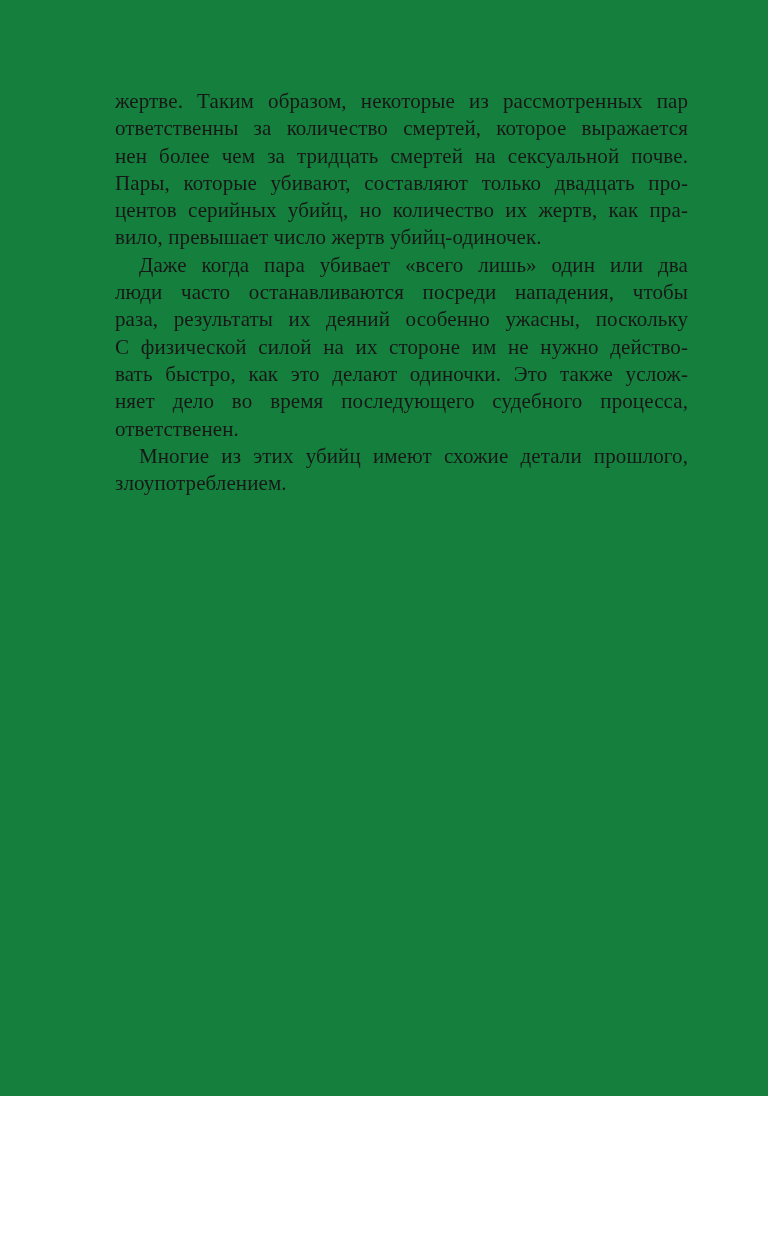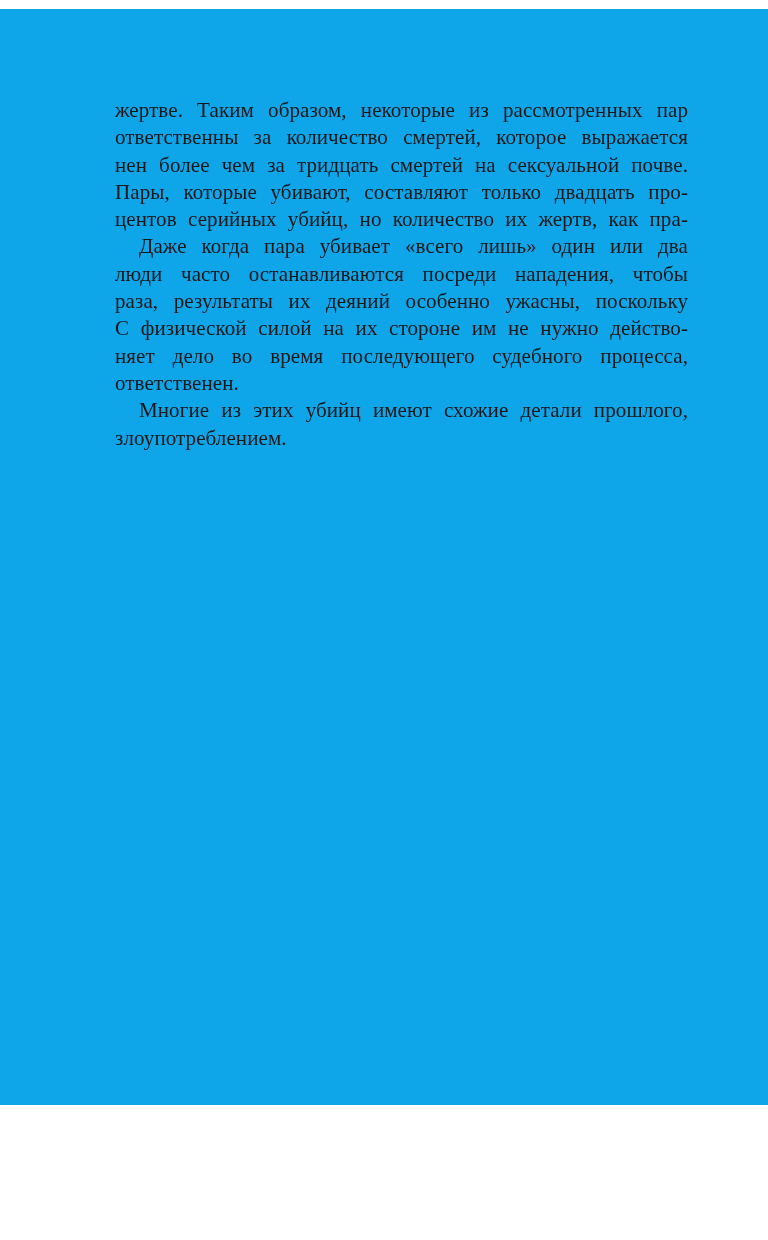--- a/index.html
+++ b/index.html
@@ -10,10 +10,9 @@
     position: relative;
     width: 768px;
     height: 1096px;
-    background: #0ea5e9;
+    background: #15803d;
     overflow: hidden;
     font-family: "Liberation Serif", "DejaVu Serif", serif;
-    margin-top: 9px;
   }
   .text-block {
     position: absolute;

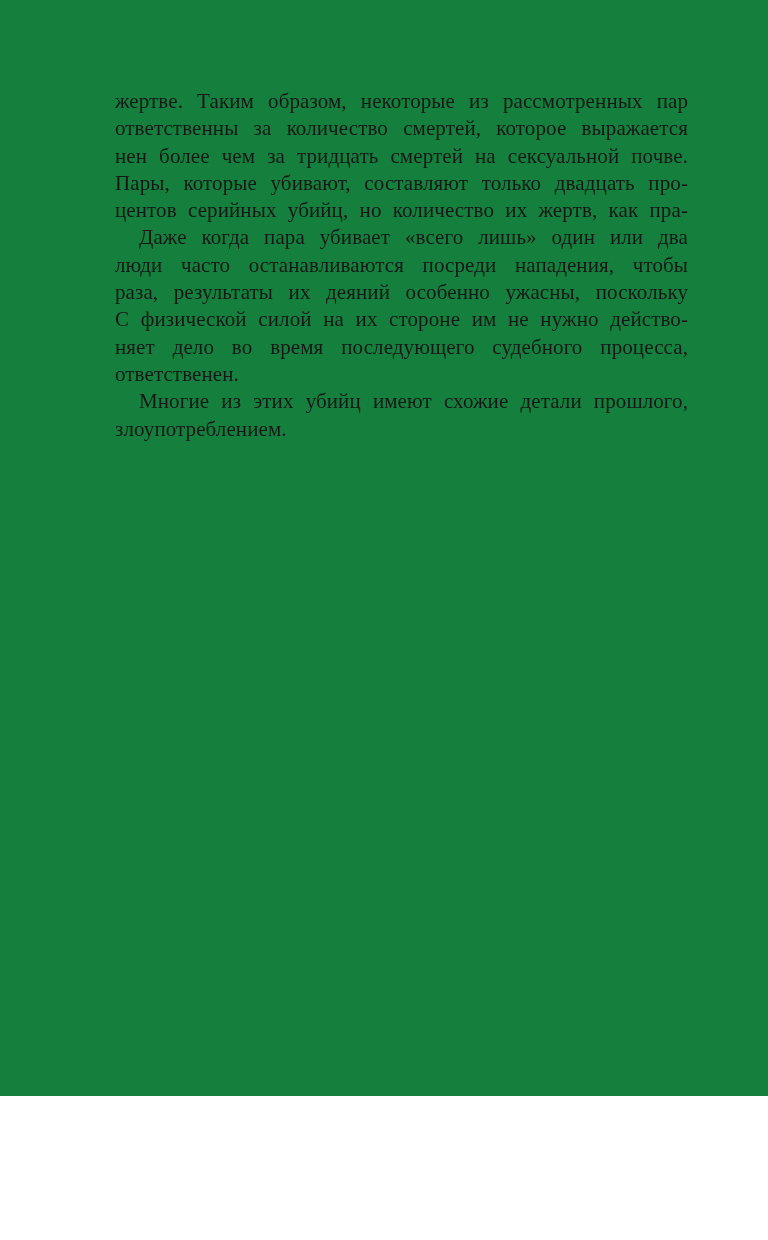--- a/index.html
+++ b/index.html
@@ -47,6 +47,7 @@
       <div class="text-line">нен более чем за тридцать смертей на сексуальной почве.</div>
       <div class="text-line">Пары, которые убивают, составляют только двадцать про-</div>
       <div class="text-line">центов серийных убийц, но количество их жертв, как пра-</div>
+      <div class="text-line last">вило, превышает число жертв убийц-одиночек.</div>
       <div class="text-line indent">Даже когда пара убивает «всего лишь» один или два</div>
       <div class="text-line">люди часто останавливаются посреди нападения, чтобы</div>
       <div class="text-line">раза, результаты их деяний особенно ужасны, поскольку</div>

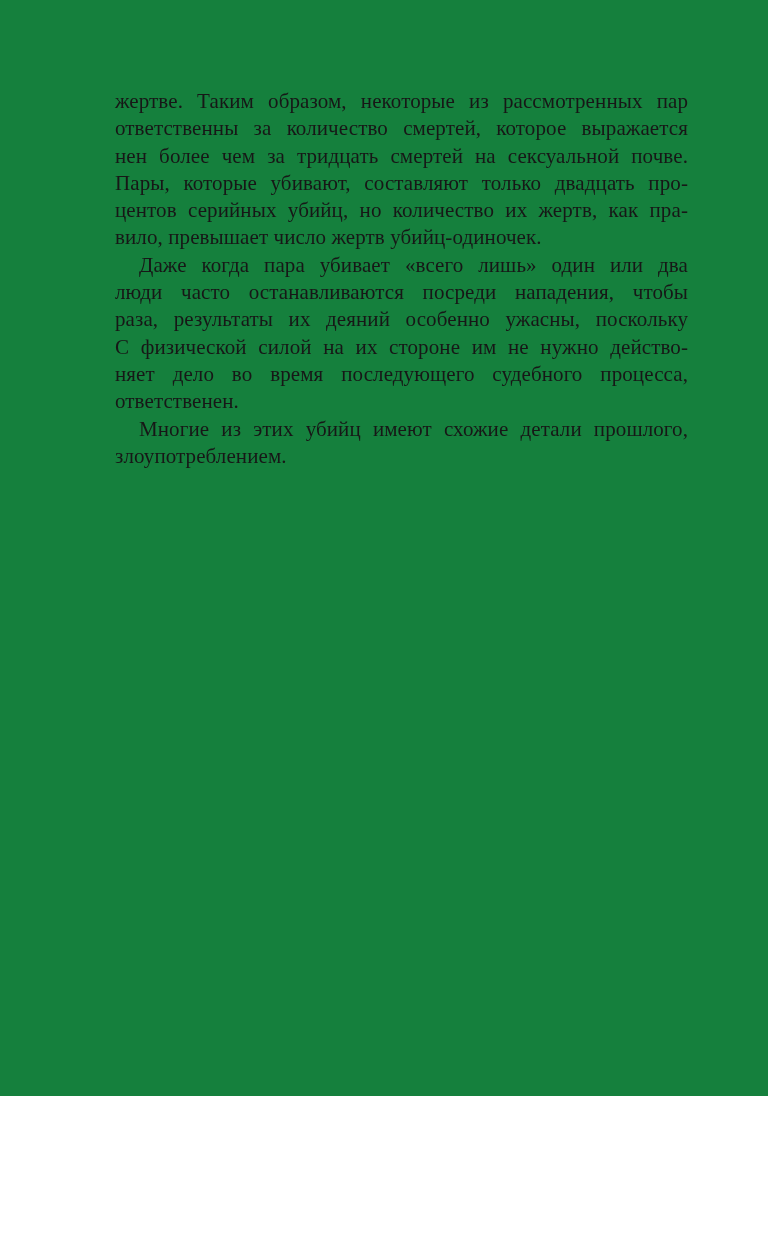--- a/index.html
+++ b/index.html
@@ -52,6 +52,7 @@
       <div class="text-line">люди часто останавливаются посреди нападения, чтобы</div>
       <div class="text-line">раза, результаты их деяний особенно ужасны, поскольку</div>
       <div class="text-line">С физической силой на их стороне им не нужно действо-</div>
+      <div class="text-line">вать быстро, как это делают одиночки. Это также услож-</div>
       <div class="text-line">няет дело во время последующего судебного процесса,</div>
       <div class="text-line last">ответственен.</div>
       <div class="text-line indent">Многие из этих убийц имеют схожие детали прошлого,</div>

